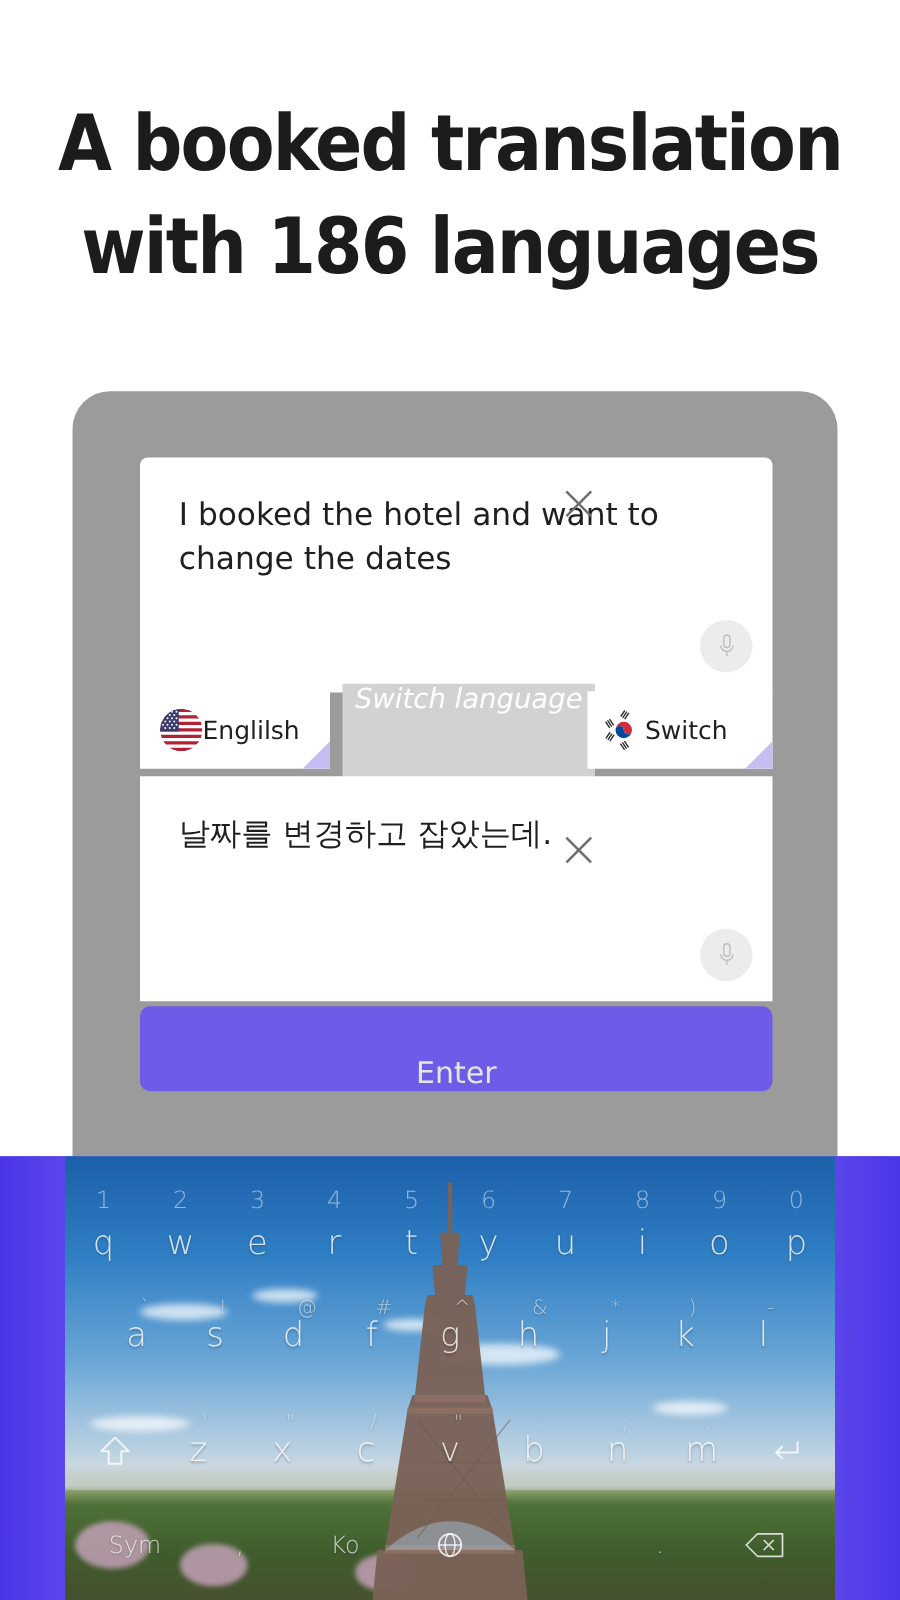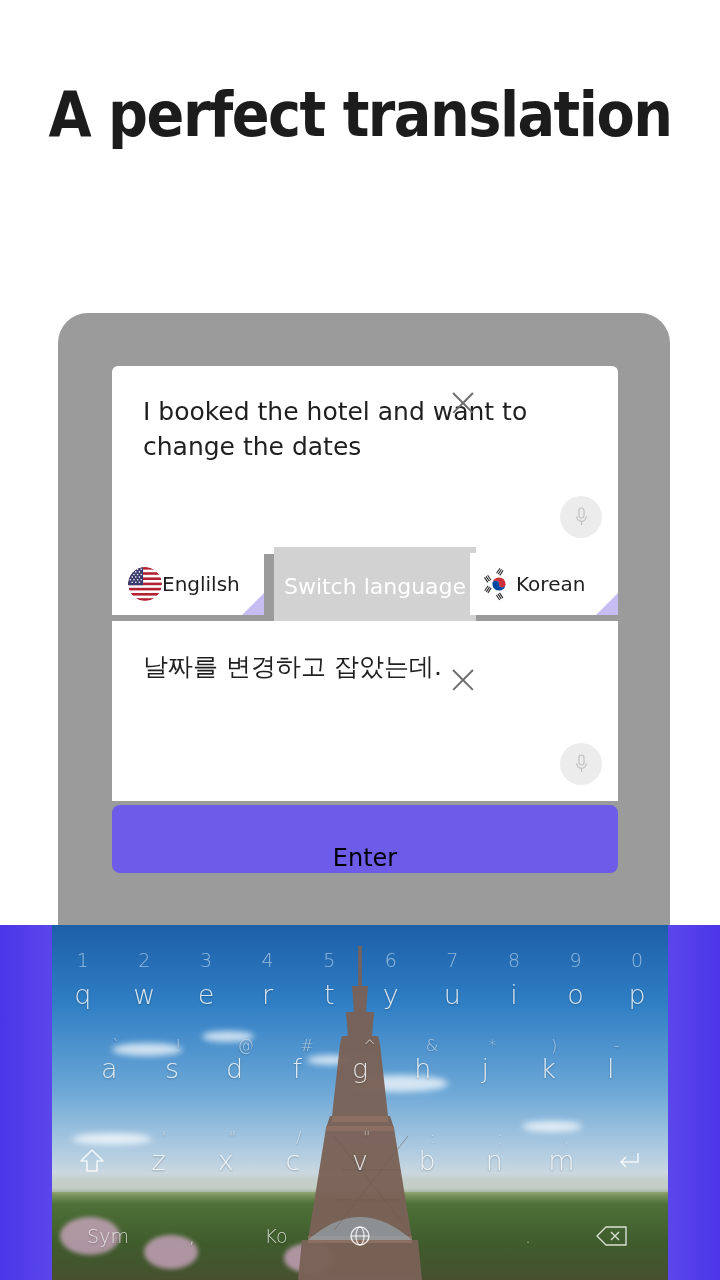--- a/index.html
+++ b/index.html
@@ -203,7 +203,7 @@
 <div id="screen">
 
   <div class="headline">
-    <span>A perfect translation</span>
+    <span>A booked translation</span>
   </div>
 
   <div class="phone-shell"></div>

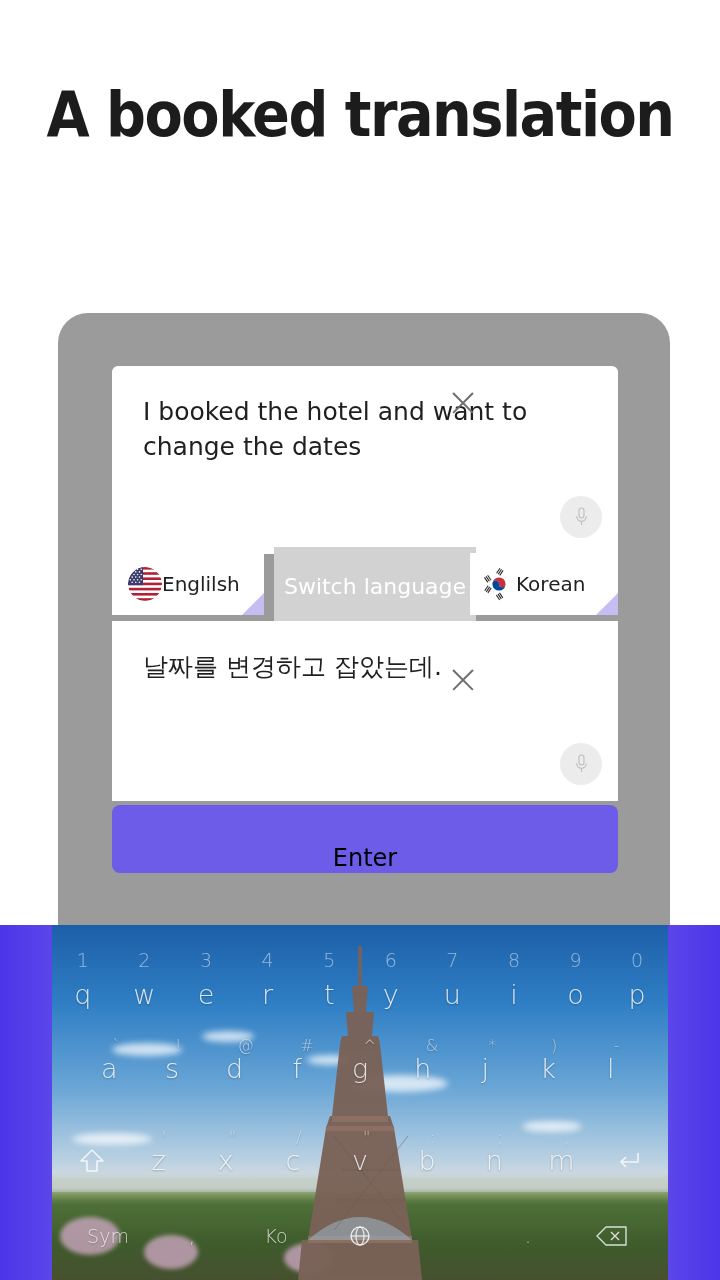--- a/index.html
+++ b/index.html
@@ -204,6 +204,7 @@
 
   <div class="headline">
     <span>A booked translation</span>
+    <span>with 186 languages</span>
   </div>
 
   <div class="phone-shell"></div>

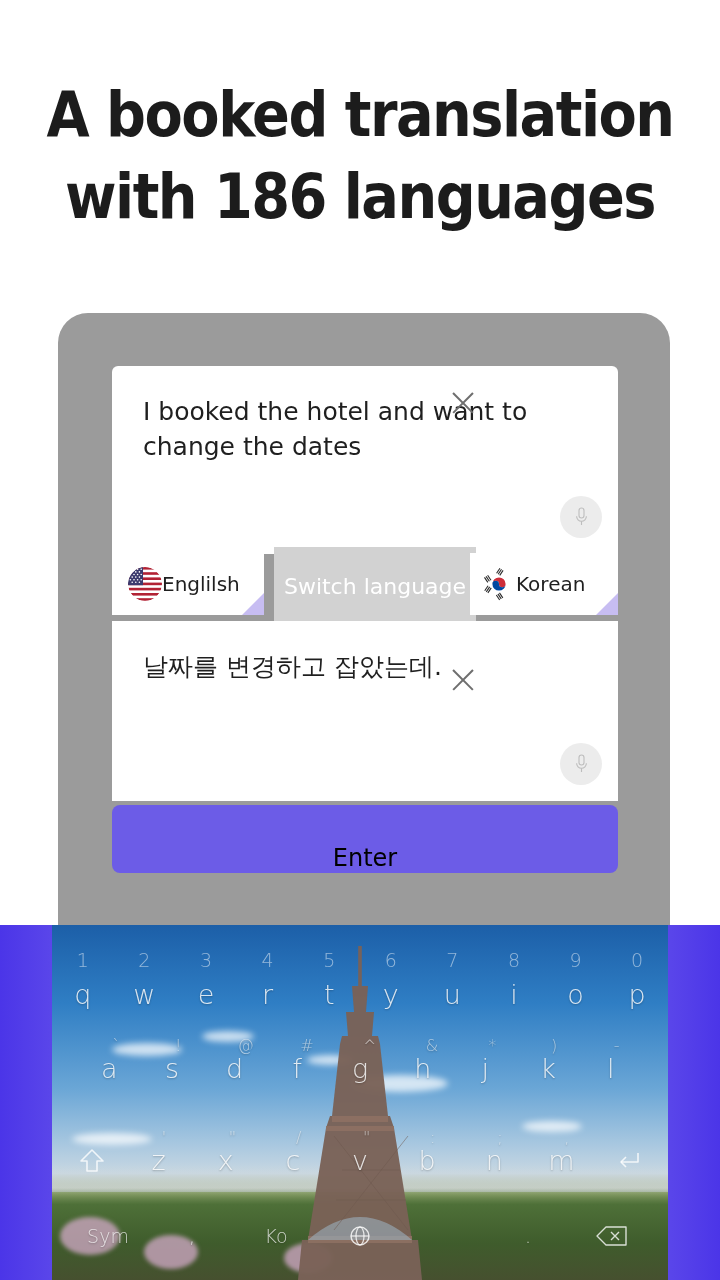--- a/index.html
+++ b/index.html
@@ -94,8 +94,9 @@
     position:absolute; left:162px; top:-6px;
     width:202px; height:78px;
     background:#d2d2d2;
-    display:flex; align-items:center; justify-content:center;
+    display:flex; justify-content:center;
     cursor:pointer;
+    font-style:italic;
   }
   .switch-btn span {
     font-size:22px; color:#ffffff;

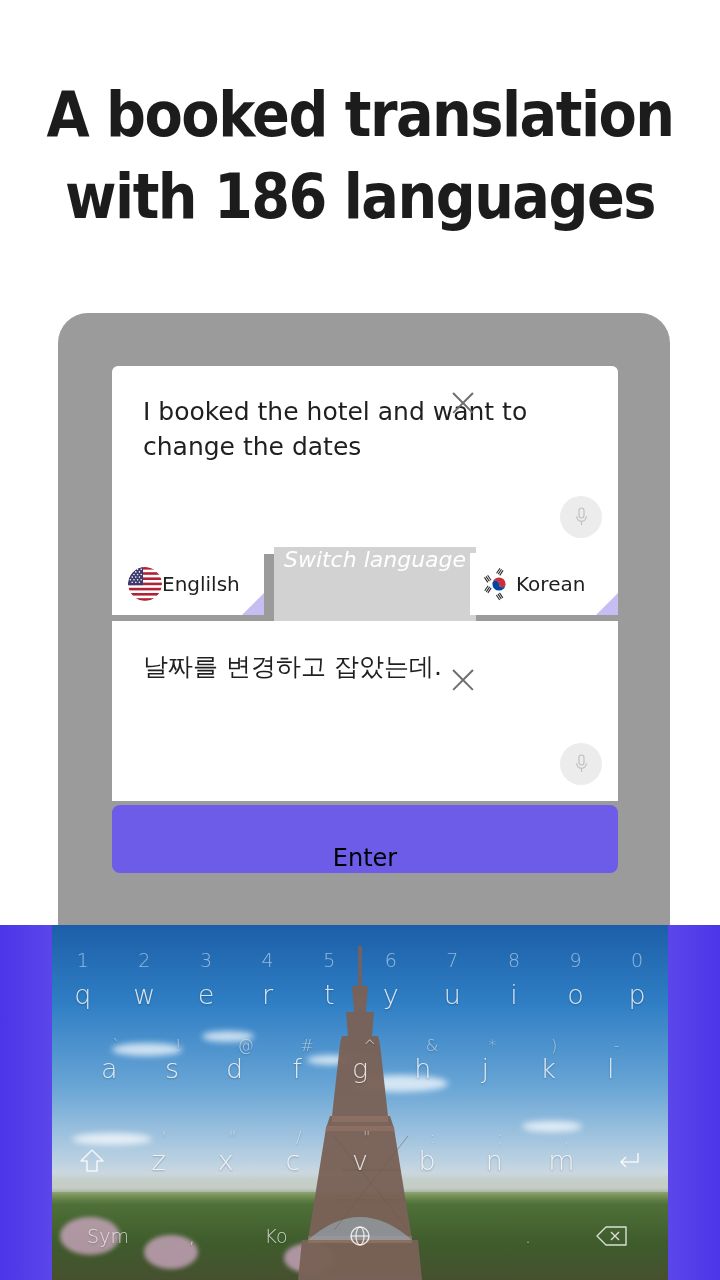--- a/index.html
+++ b/index.html
@@ -304,7 +304,7 @@
           <rect x="24.6" y="24.8" width="6" height="1.1"></rect>
         </g>
       </svg>
-      <span class="lang-name">Korean</span>
+      <span class="lang-name">Switch</span>
       <div class="corner-tri"></div>
     </div>
   </div>

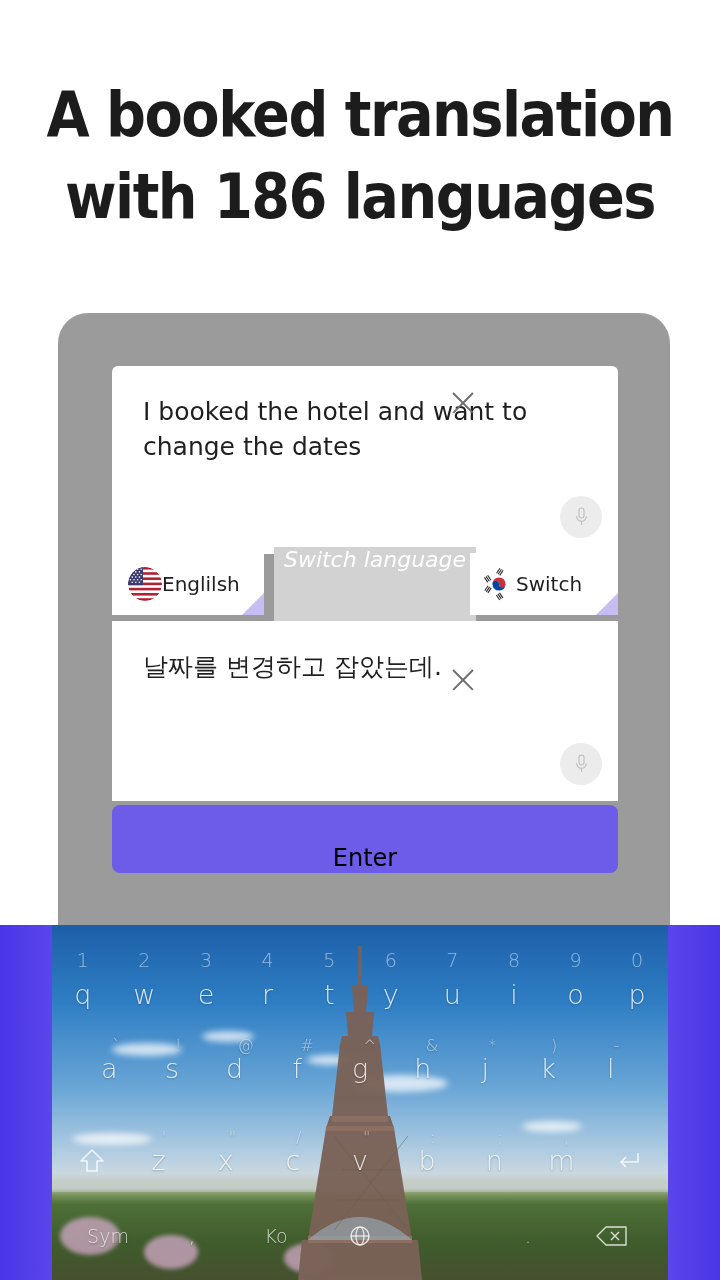--- a/index.html
+++ b/index.html
@@ -126,7 +126,7 @@
     cursor:pointer;
   }
   .enter-btn span {
-    font-size:24px; color:#000000;
+    font-size:24px; color:#e5e5e5;
     font-family:"DejaVu Sans","Liberation Sans", sans-serif;
     margin-top:37px;
   }

